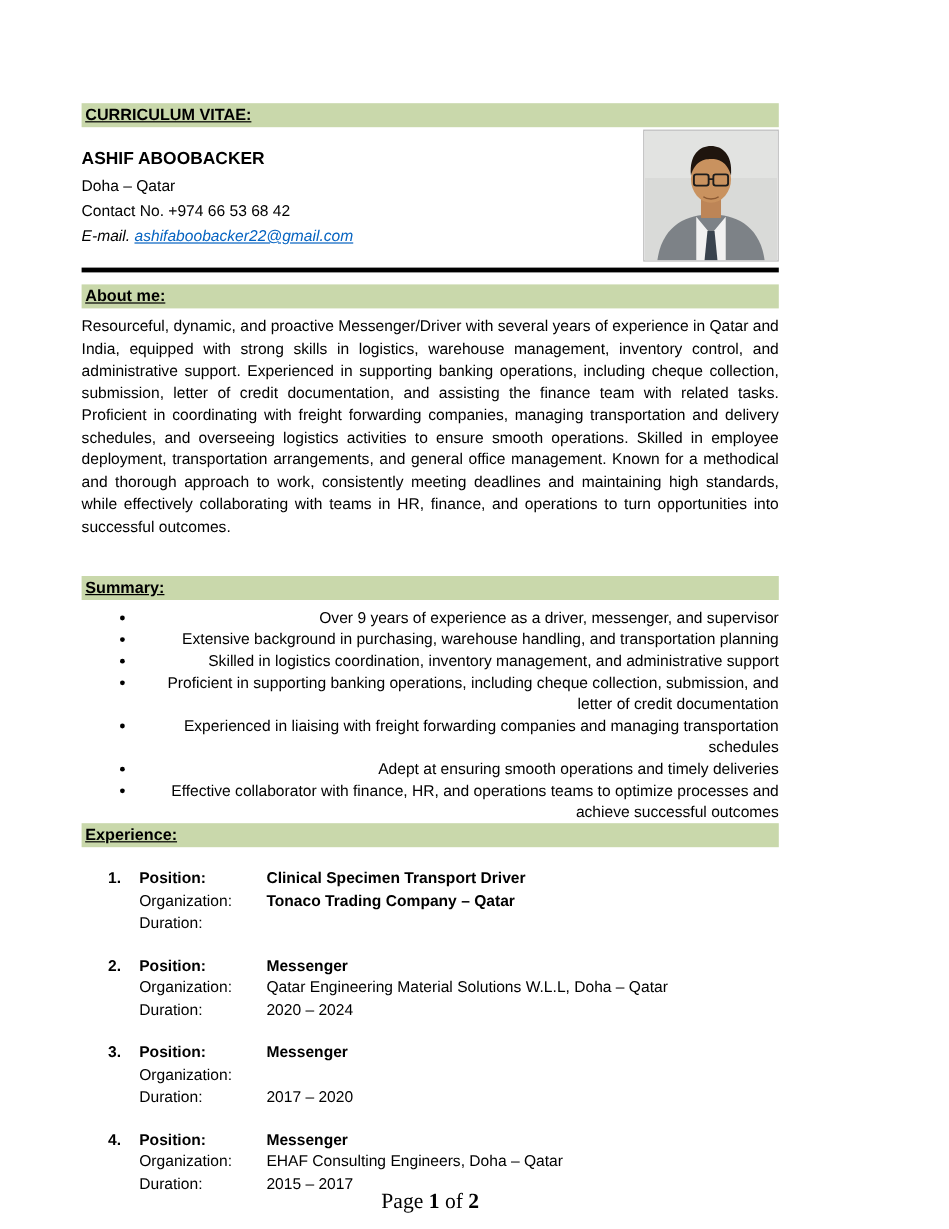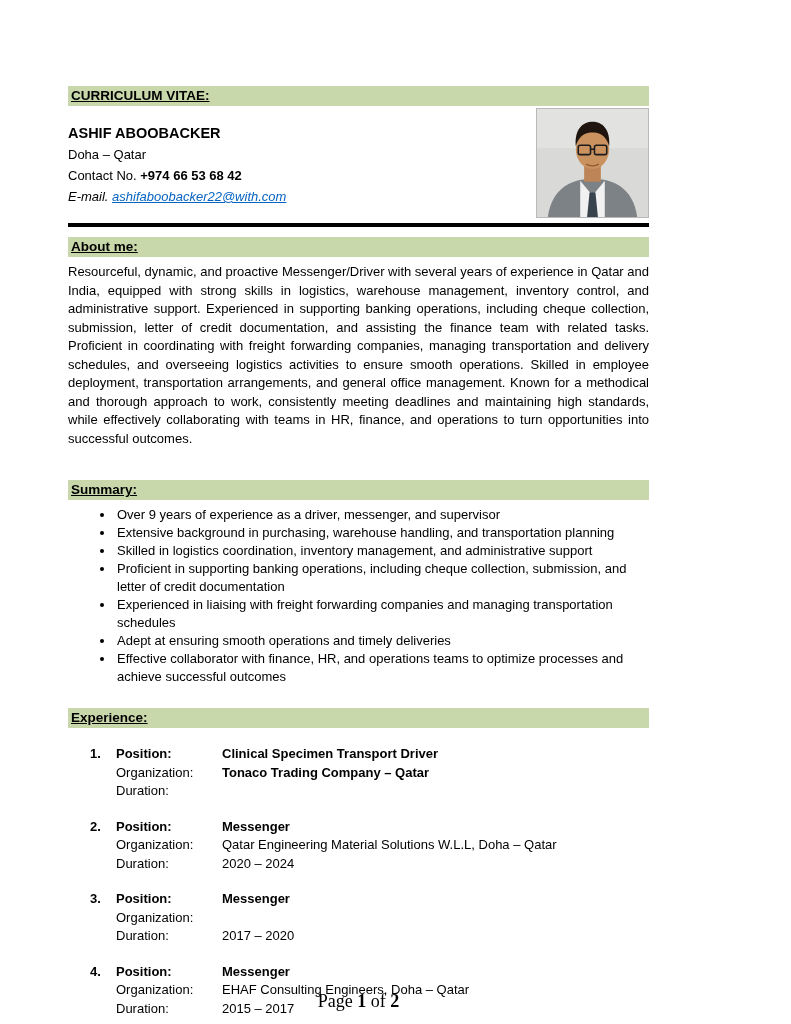--- a/index.html
+++ b/index.html
@@ -34,7 +34,7 @@
   }
   .header-left { padding-top: 15px; line-height: 21px; }
   .name { font-weight: 700; font-size: 14.5px; }
-  .contact-number { font-weight: 700; }
+  .contact-number { font-weight: 400; }
   .email-line { font-style: italic; }
   .email {
     color: #0563c1;

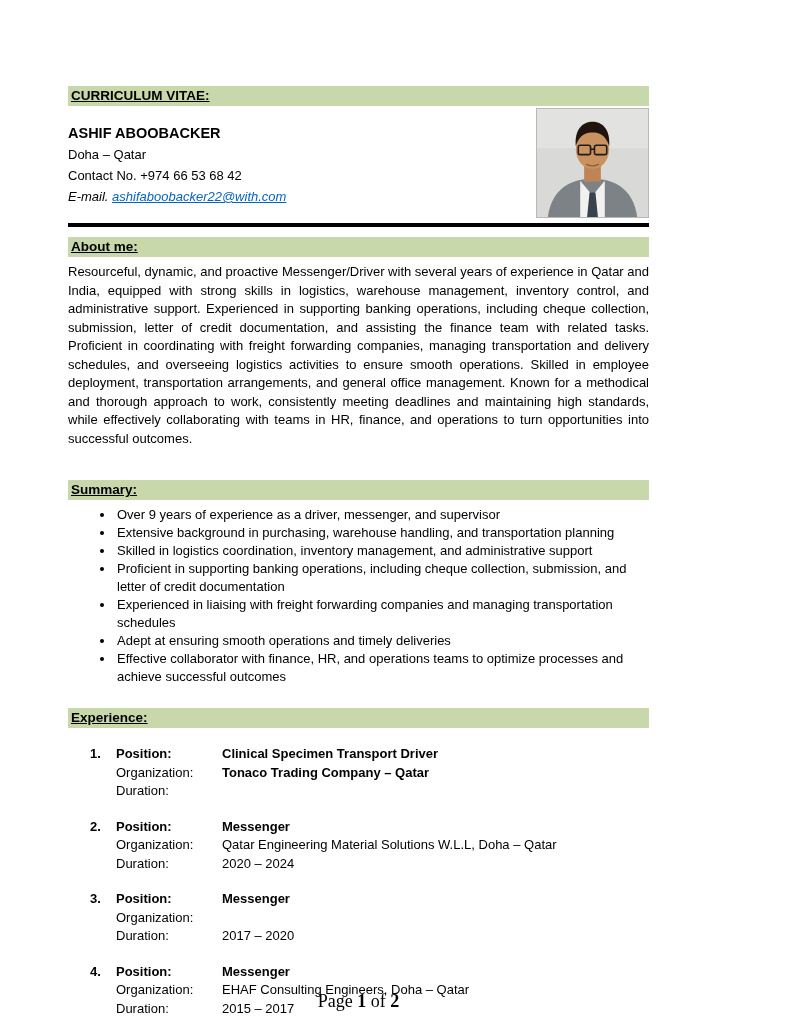--- a/index.html
+++ b/index.html
@@ -97,7 +97,7 @@
       <div class="name">ASHIF ABOOBACKER</div>
       <div>Doha – Qatar</div>
       <div><span>Contact No. </span><span class="contact-number">+974 66 53 68 42</span></div>
-      <div class="email-line"><span>E-mail. </span><a href="#" class="email">ashifaboobacker22@with.com</a></div>
+      <div class="email-line"><span>E-mail. </span><a href="#" class="email">ashifaboobacker22@gmail.com</a></div>
     </div>
     <div class="photo">
       <svg viewBox="0 0 113 110" preserveAspectRatio="none">

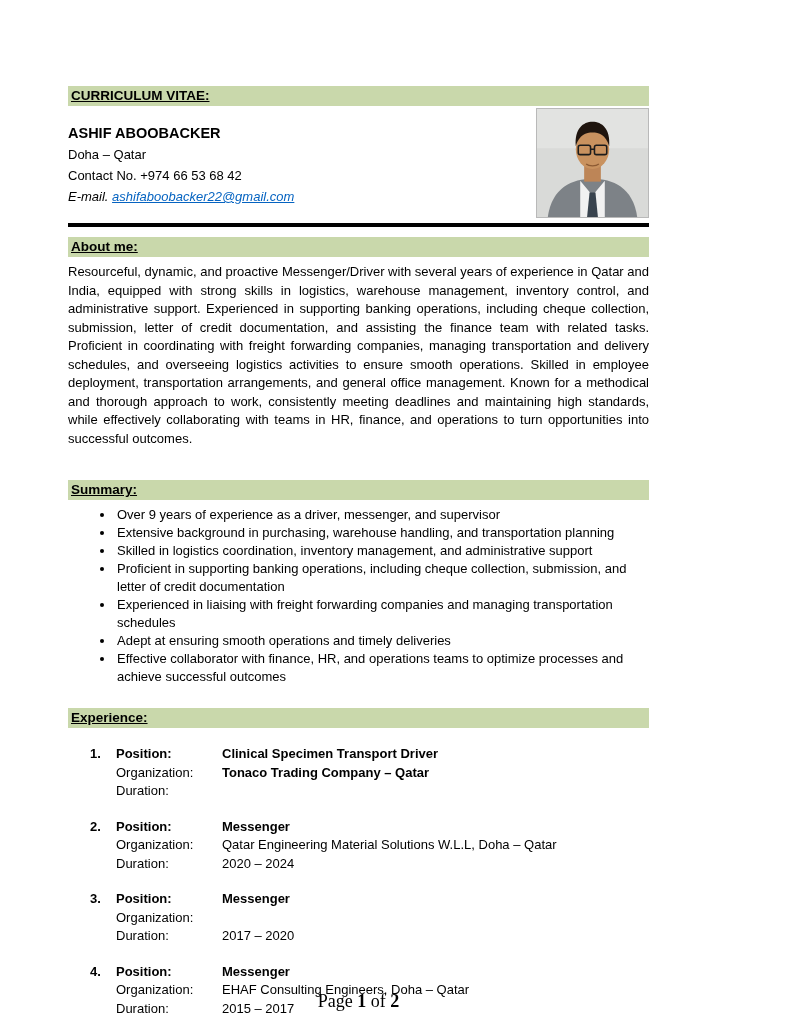--- a/index.html
+++ b/index.html
@@ -63,7 +63,7 @@
     padding: 0;
     line-height: 18px;
   }
-  .summary-list li { padding-left: 2px; }
+  .summary-list li { padding-left: 2px; text-align: right; }
   .experience-bar { margin-top: 22px; }
   .exp-entries { margin: 17px 0 0 22px; }
   .exp-entry { margin-bottom: 17px; }

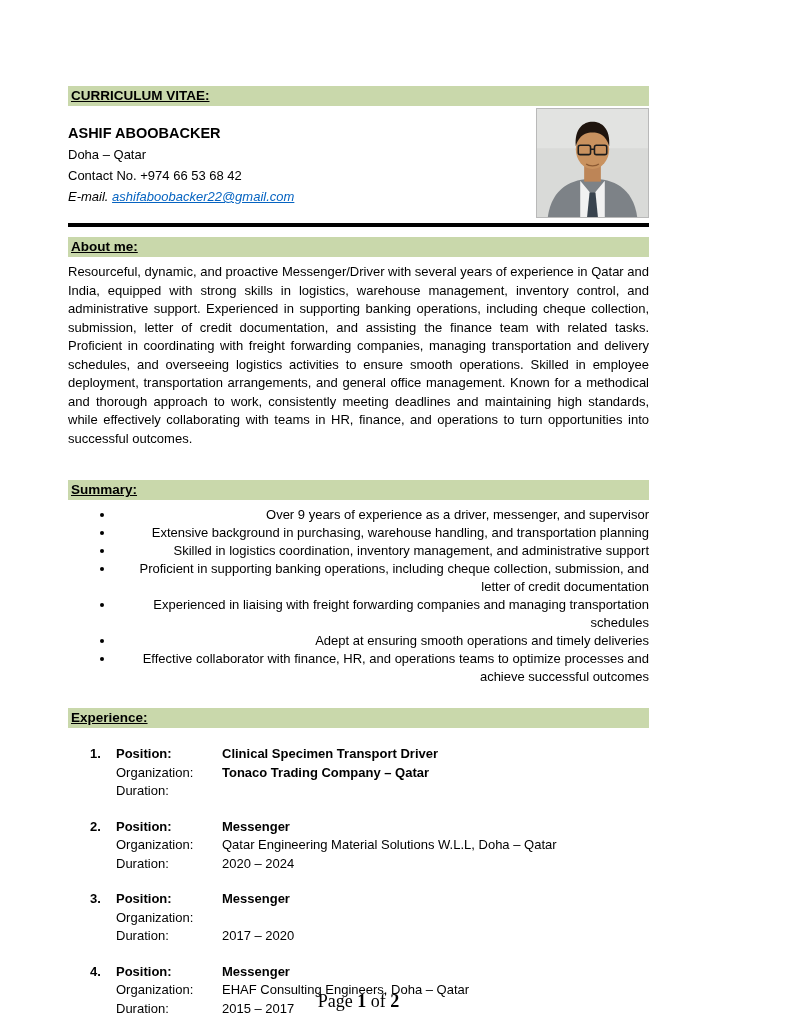--- a/index.html
+++ b/index.html
@@ -64,7 +64,7 @@
     line-height: 18px;
   }
   .summary-list li { padding-left: 2px; text-align: right; }
-  .experience-bar { margin-top: 22px; }
+  .experience-bar { margin-top: 0; }
   .exp-entries { margin: 17px 0 0 22px; }
   .exp-entry { margin-bottom: 17px; }
   .exp-row {

